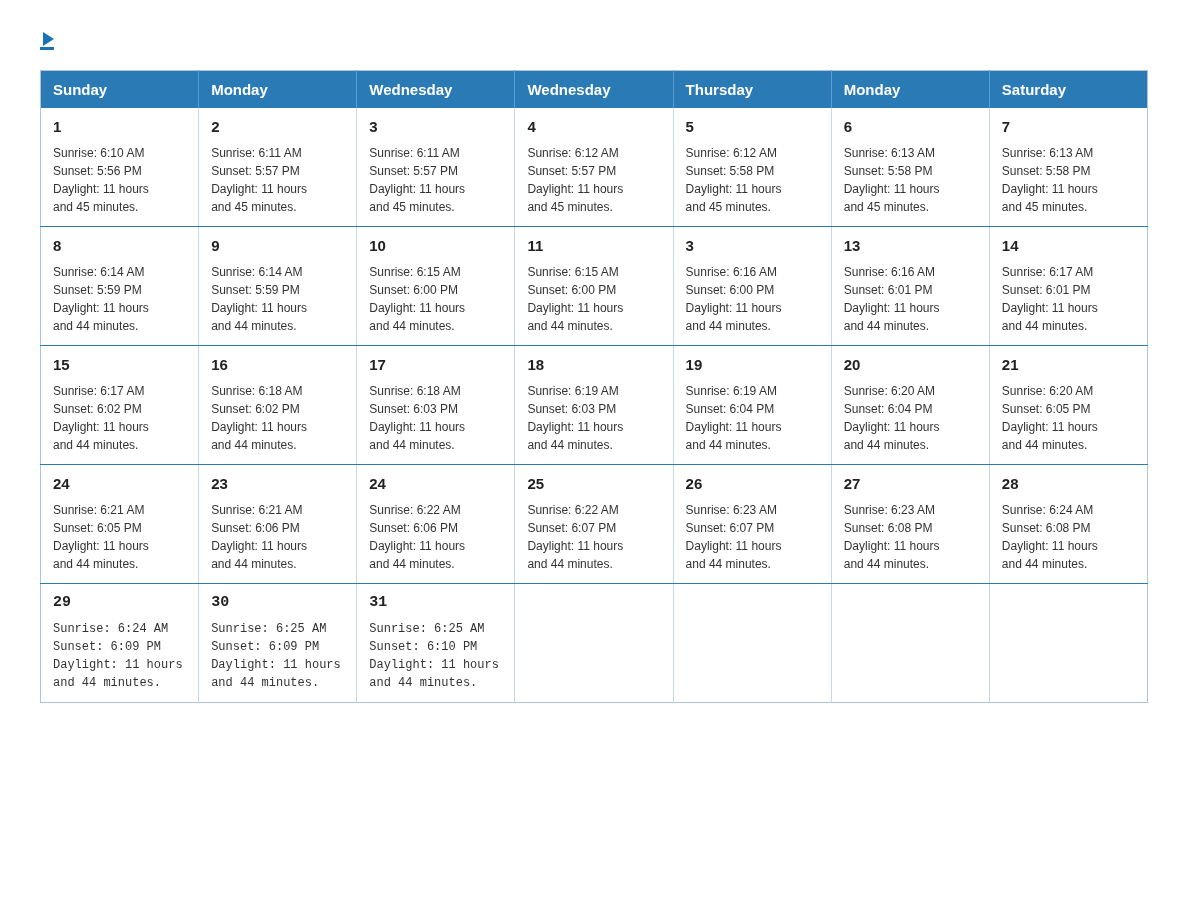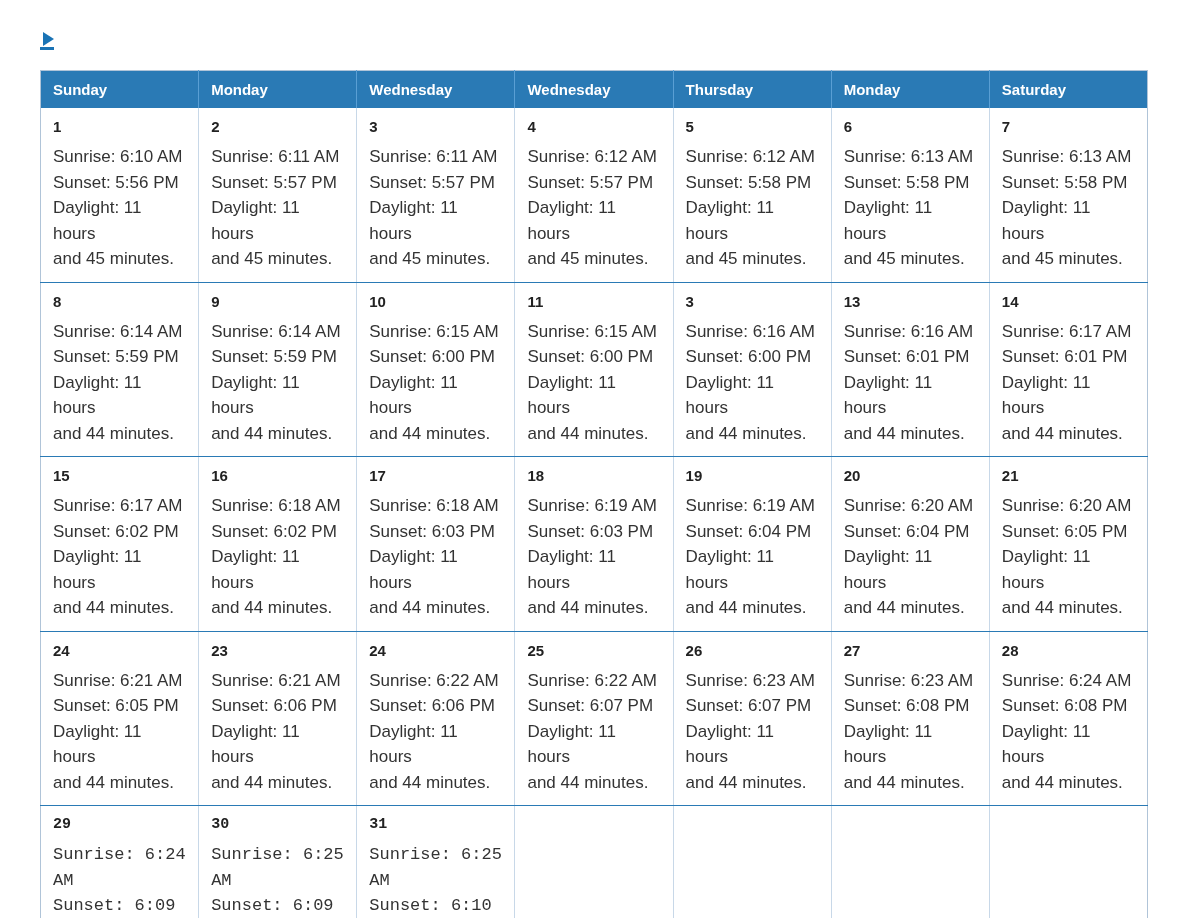--- a/index.html
+++ b/index.html
@@ -73,7 +73,7 @@
       display: block;
     }
     .day-info {
-      font-size: 17px;
+      font-size: 12px;
       color: #333;
       line-height: 1.5;
       margin-top: 9px;

